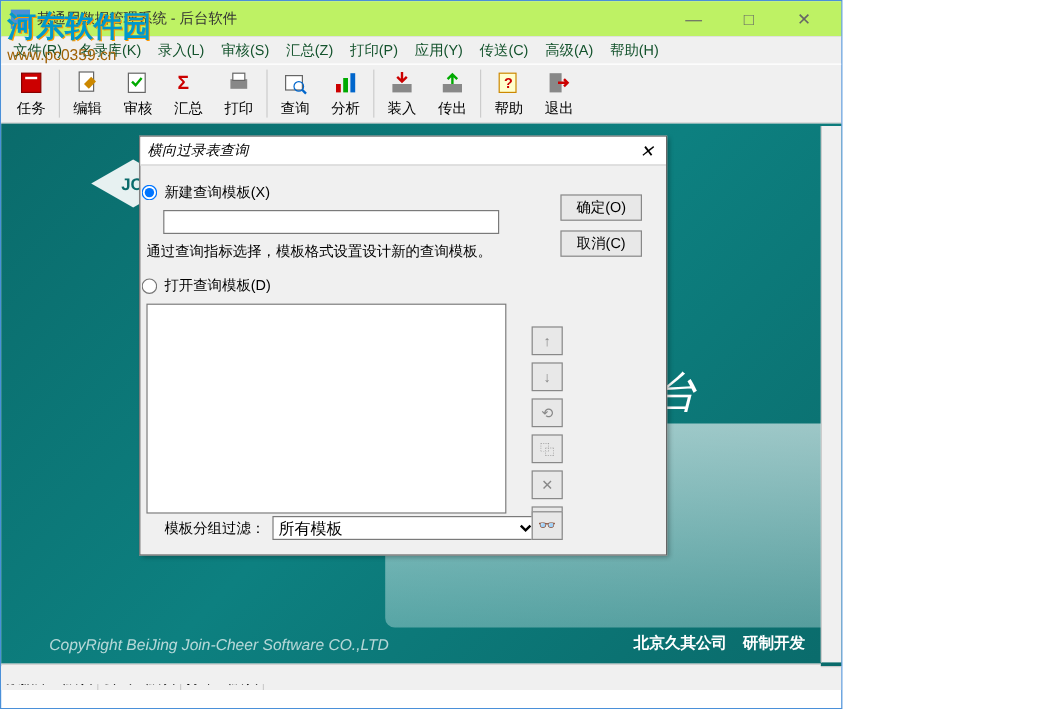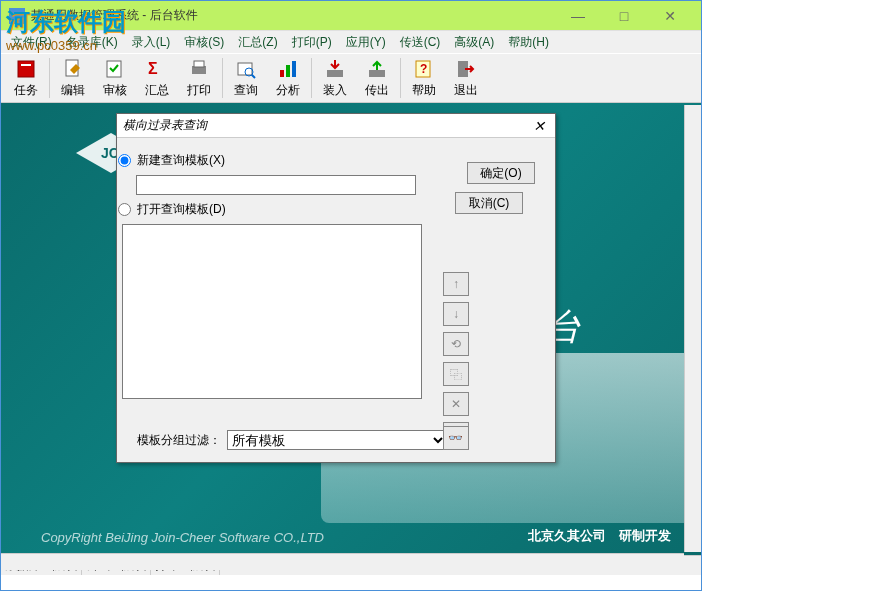--- a/index.html
+++ b/index.html
@@ -227,6 +227,7 @@
         <label>新建查询模板(X)</label>
       </div>
       <input class="text-input" type="text" style="">
+      <div class="hint">通过查询指标选择，模板格式设置设计新的查询模板。</div>
       <div class="radio-row">
         <input type="radio" style="">
         <label>打开查询模板(D)</label>

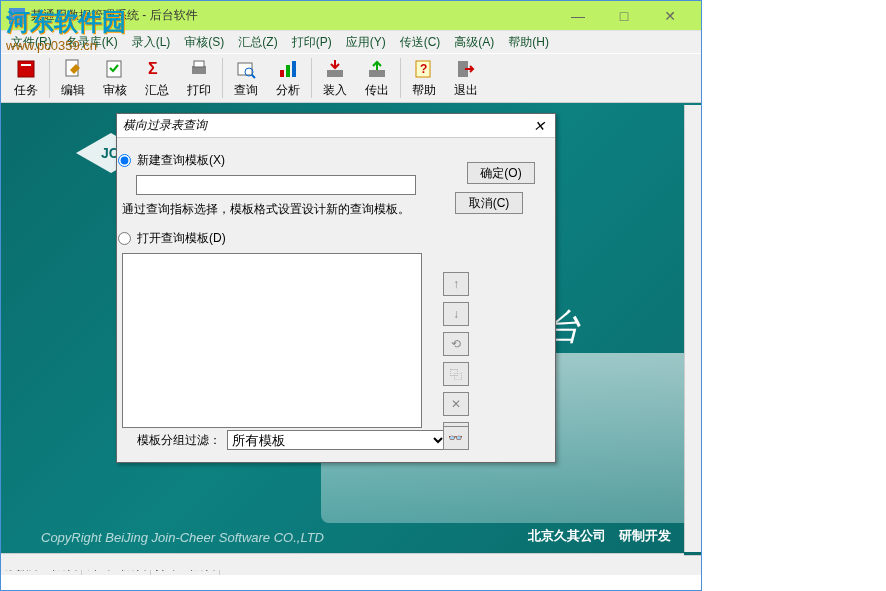--- a/index.html
+++ b/index.html
@@ -40,7 +40,7 @@
 .hint { margin-left: 4px; margin-bottom: 12px; }
 .dlg-btn { position: absolute; width: 68px; height: 22px; background: #e8e8e8; border: 1px solid #888; display: flex; align-items: center; justify-content: center; }
 .ok-btn { top: 24px; right: 20px; }
-.cancel-btn { top: 54px; right: 32px; }
+.cancel-btn { top: 54px; right: 20px; }
 .listbox { width: 300px; height: 175px; border: 1px solid #7a7a7a; background: #fff; margin-left: 4px; margin-top: 6px; }
 .side-btns { position: absolute; right: 86px; top: 134px; display: flex; flex-direction: column; gap: 6px; }
 .side-btn { width: 26px; height: 24px; background: #e8e8e8; border: 1px solid #888; display: flex; align-items: center; justify-content: center; font-size: 12px; color: #888; }

